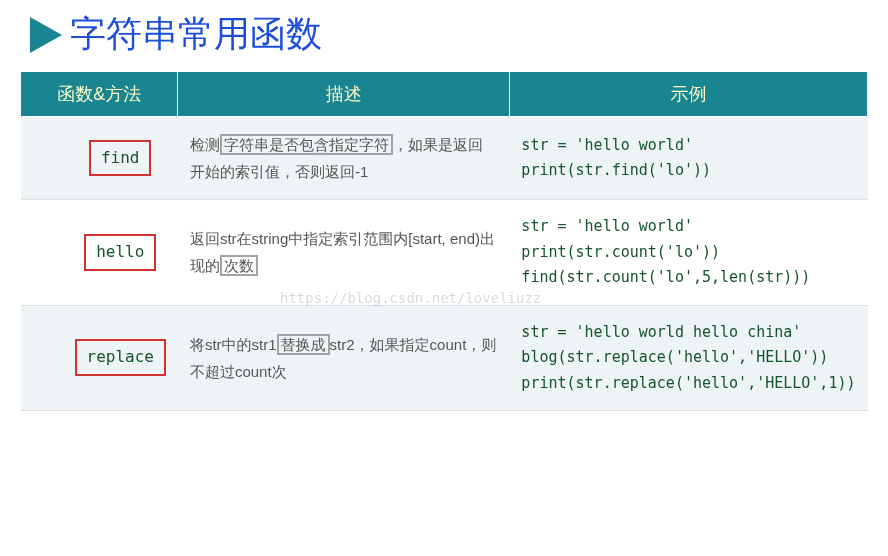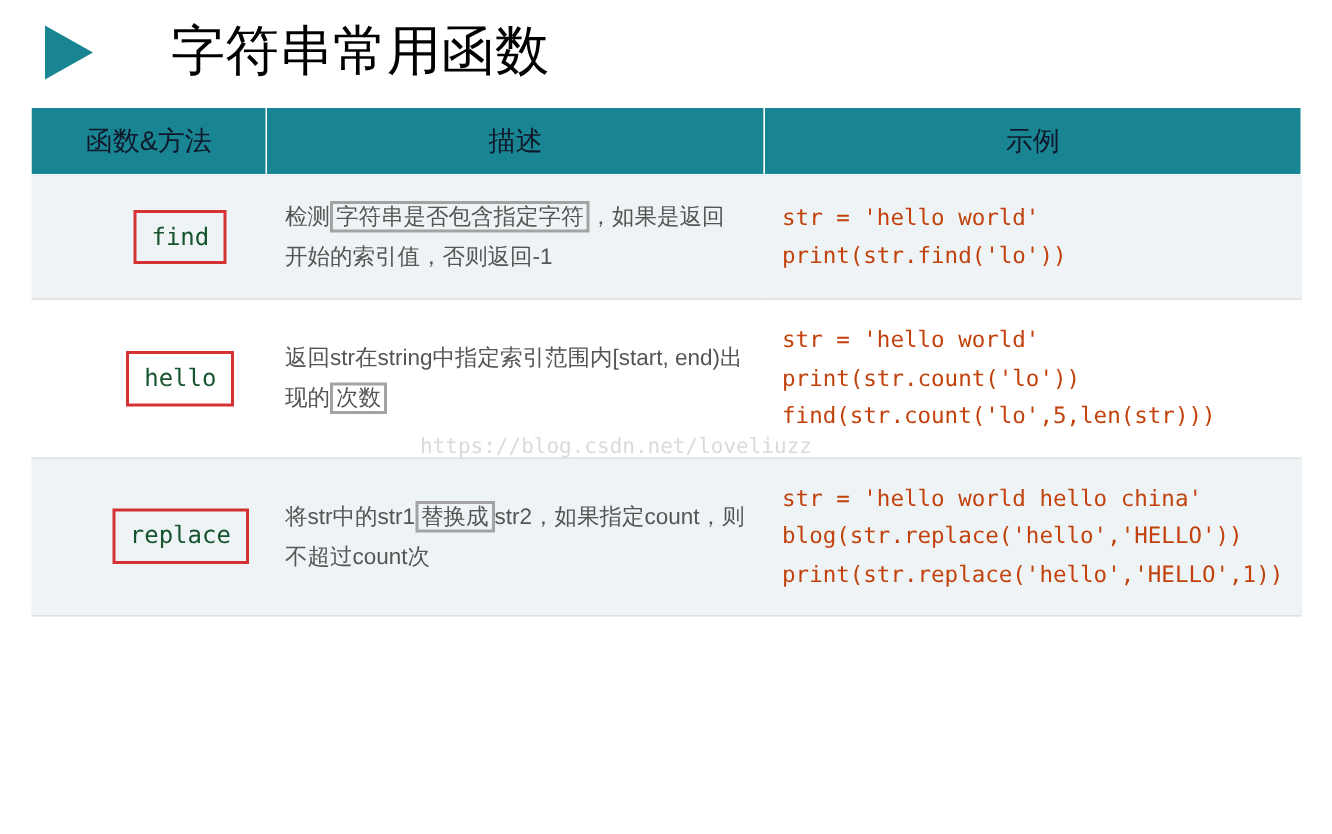--- a/index.html
+++ b/index.html
@@ -29,9 +29,8 @@
     }
     .title {
       font-size: 36px;
-      color: #000000;
+      color: #1d4ed8;
       font-weight: 400;
-      margin-left: 44px;
     }
     table {
       width: 100%;

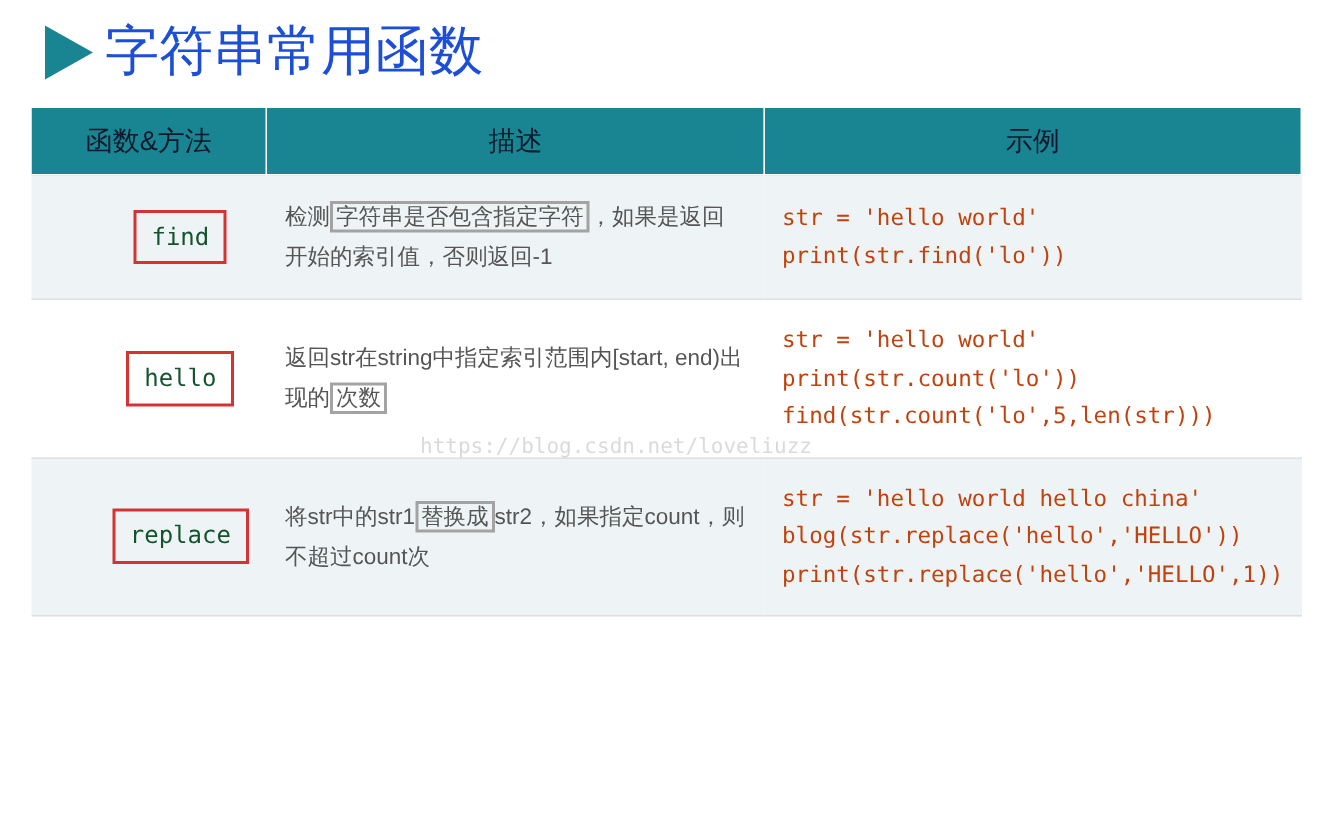--- a/index.html
+++ b/index.html
@@ -38,7 +38,7 @@
     }
     thead th {
       background: #1a8592;
-      color: #0f172a;
+      color: #fef9c3;
       font-size: 18px;
       font-weight: 400;
       padding: 10px;

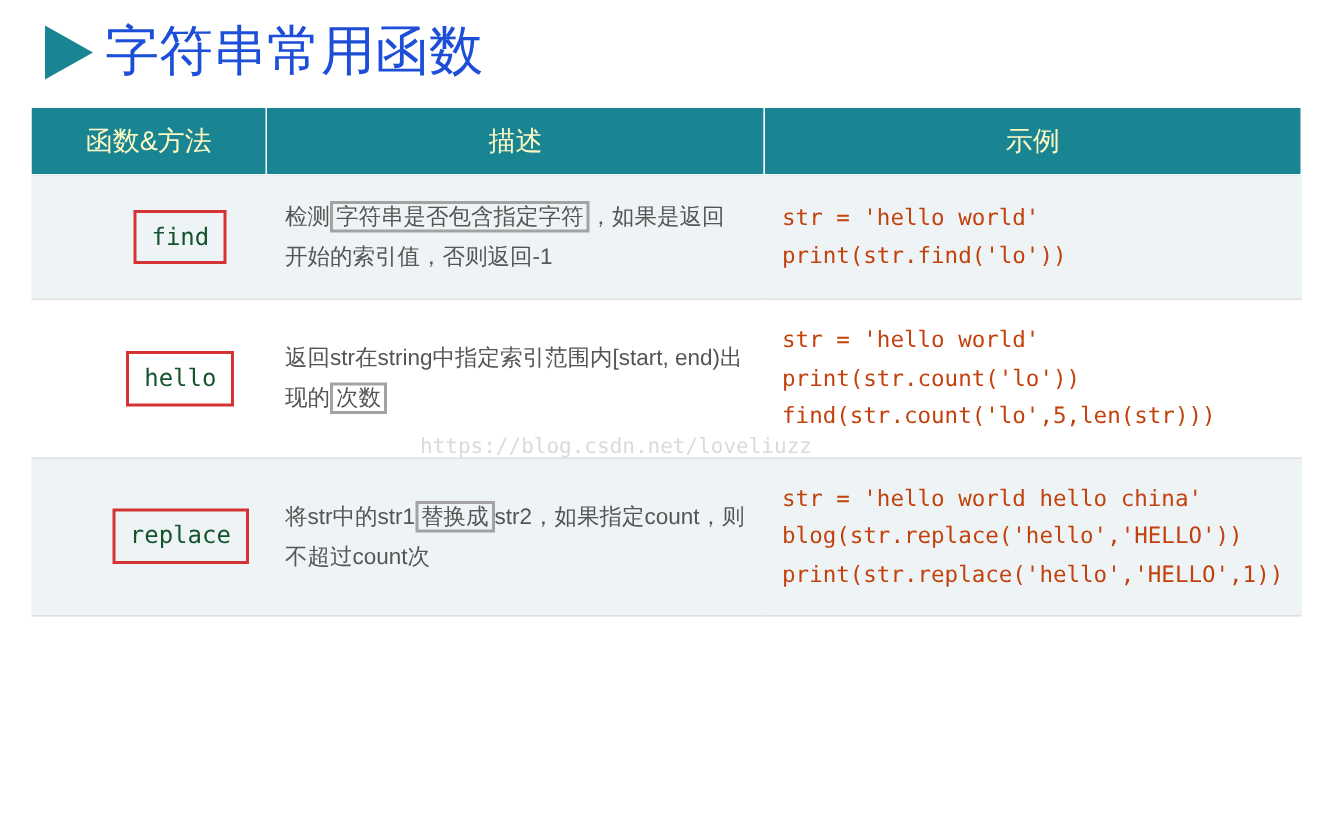--- a/index.html
+++ b/index.html
@@ -83,7 +83,7 @@
     .code-col {
       font-family: monospace;
       font-size: 15px;
-      color: #c2410c;
+      color: #14532d;
       line-height: 1.7;
     }
     .watermark {

